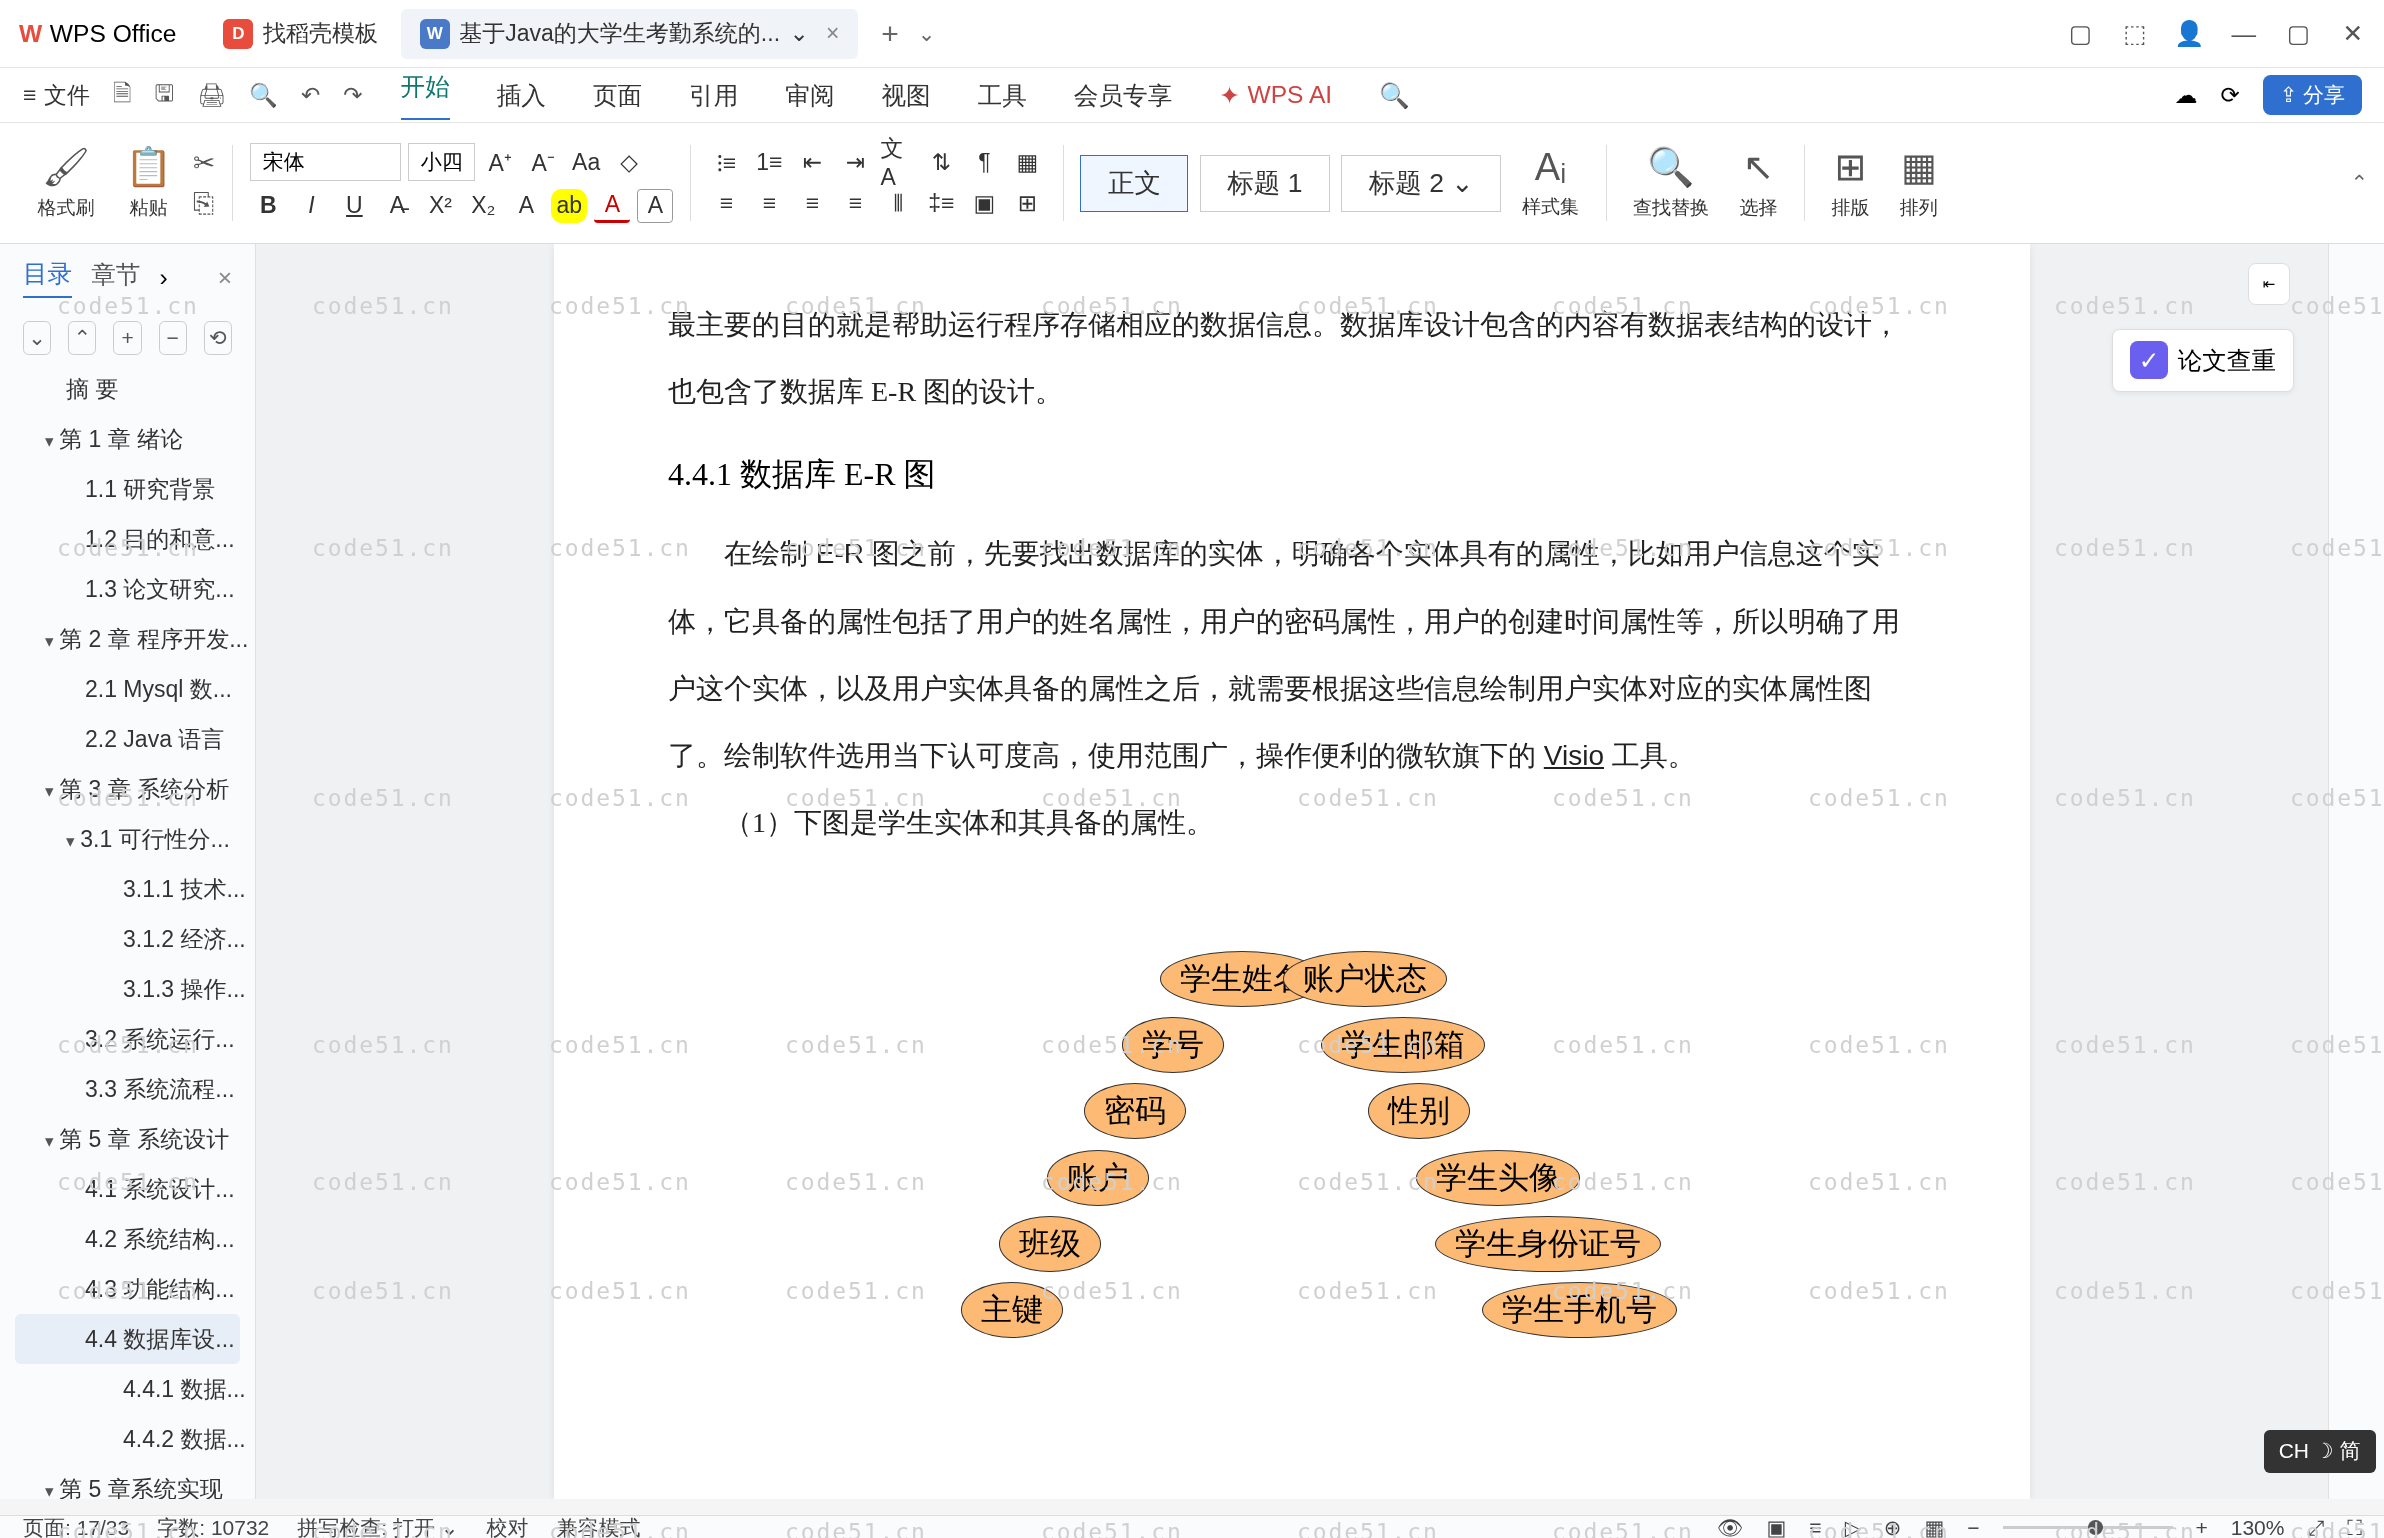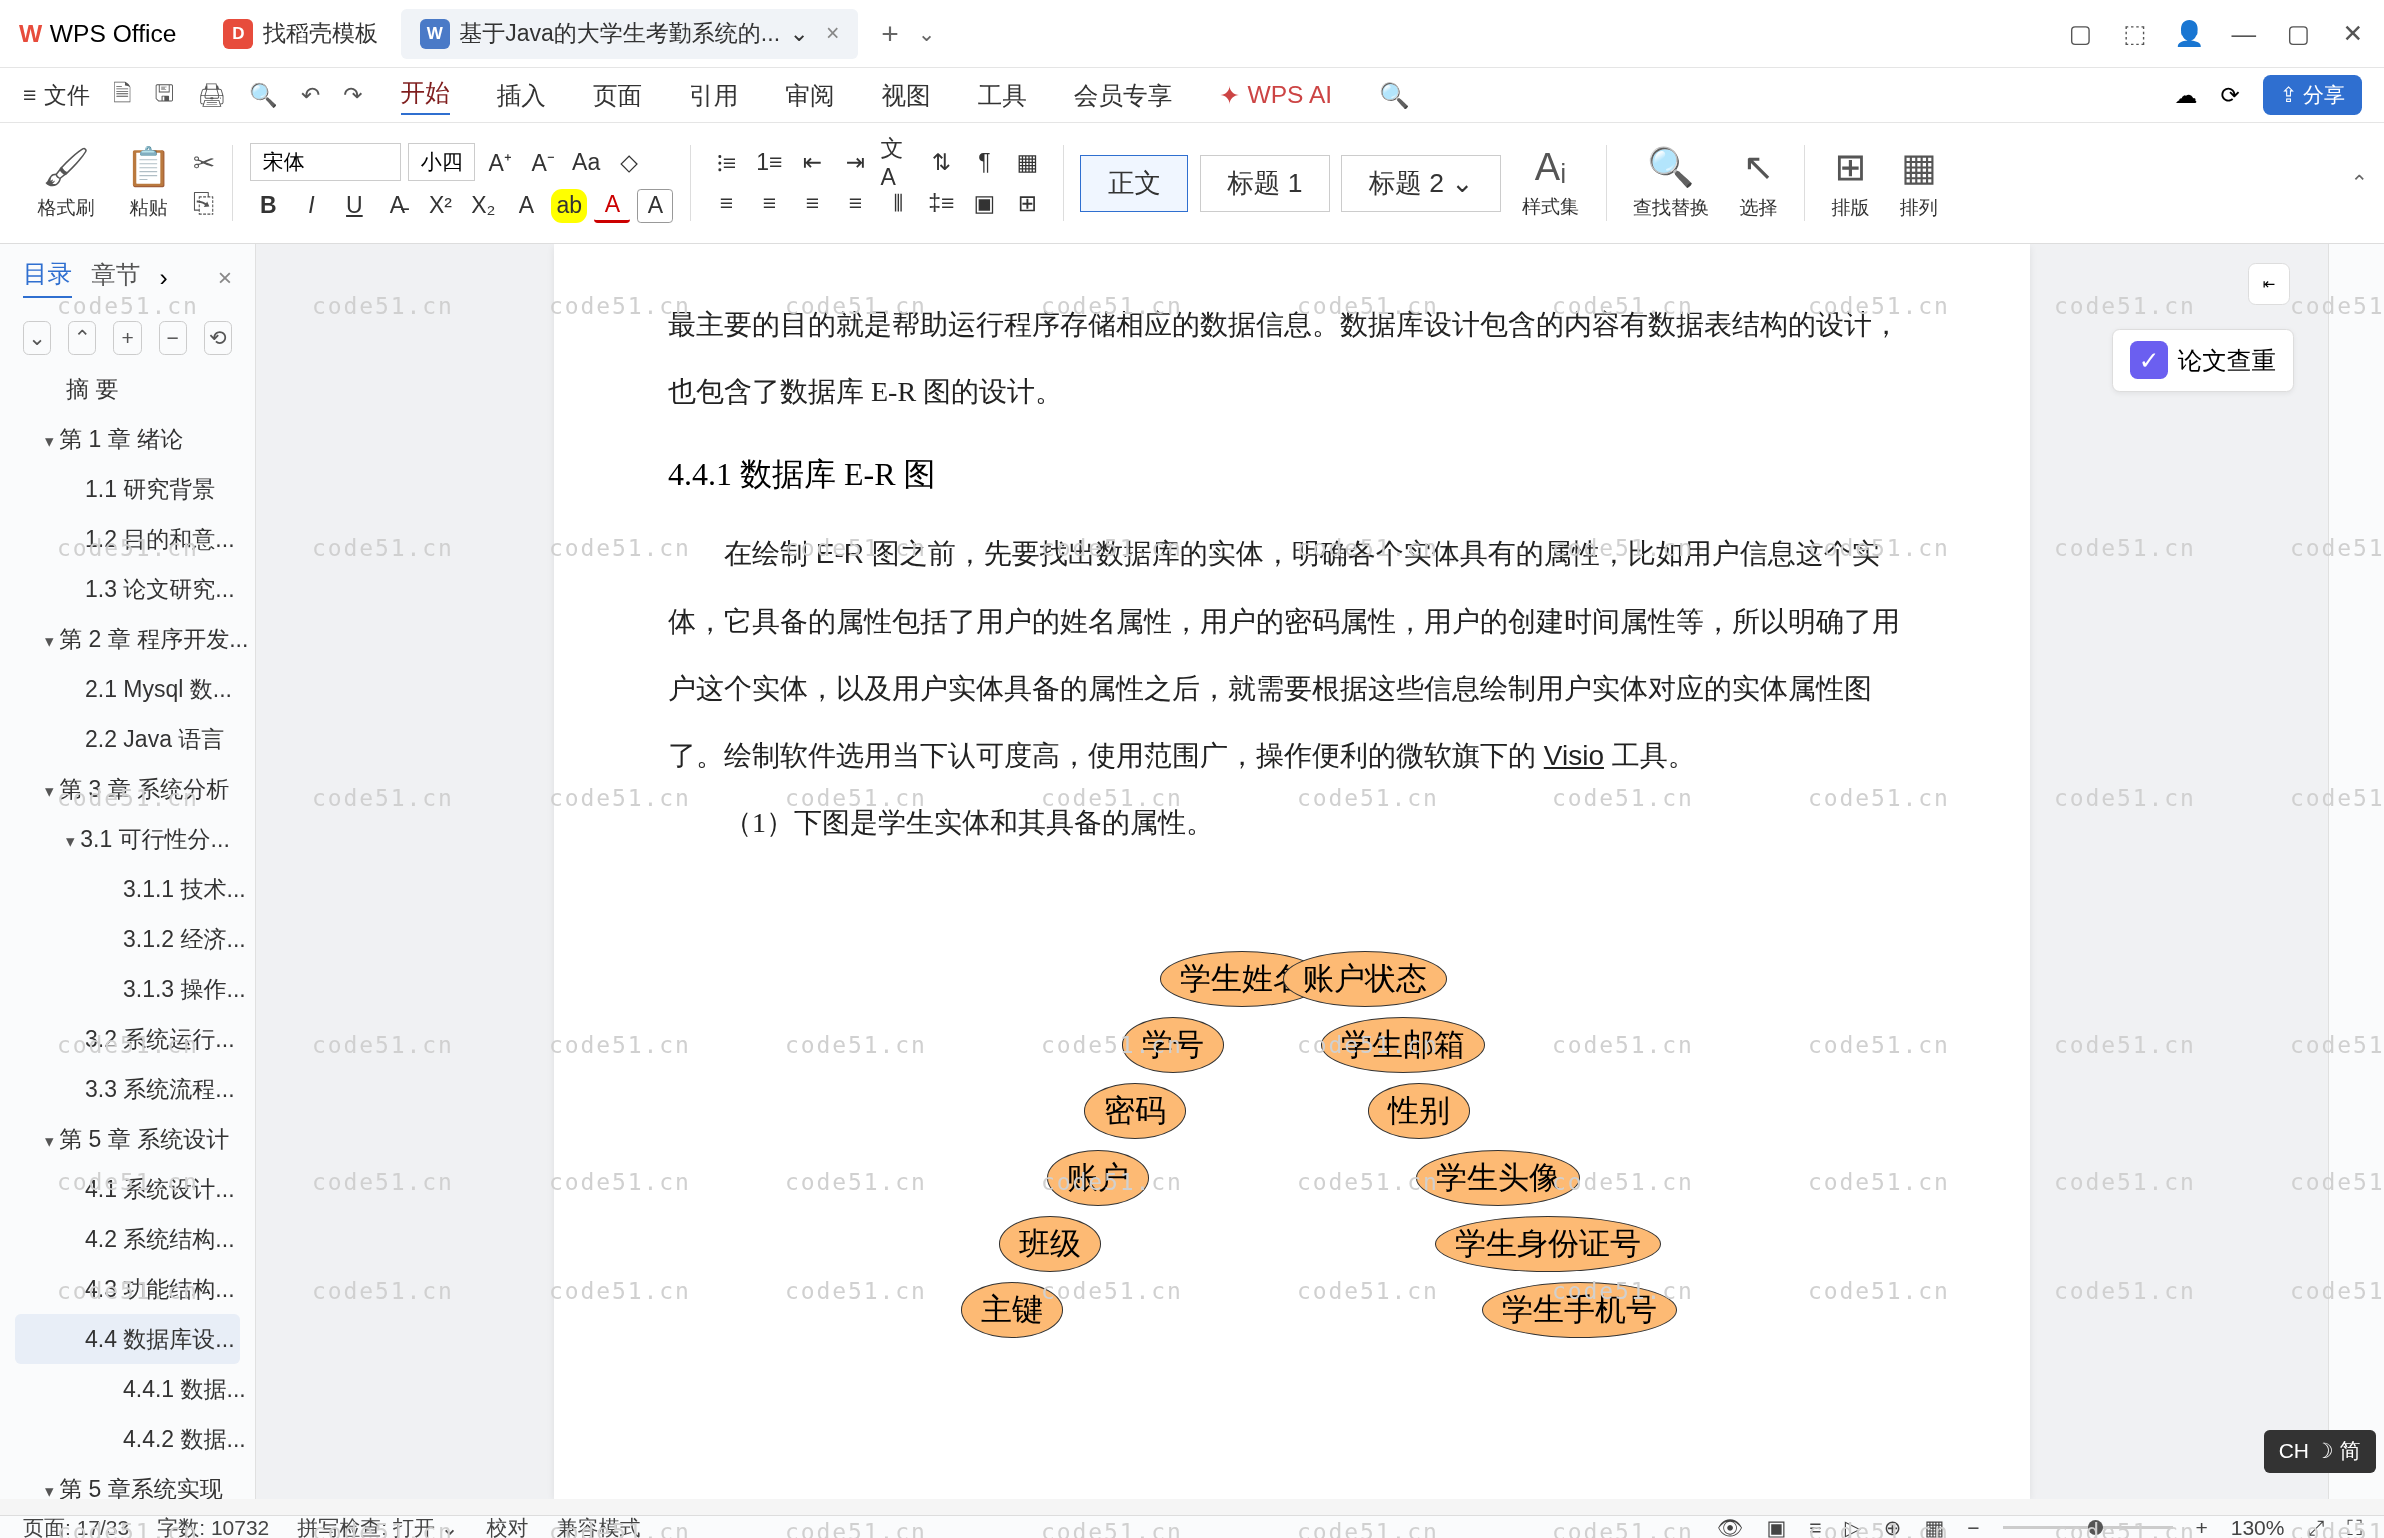--- a/index.html
+++ b/index.html
@@ -22,7 +22,7 @@
 .file-menu { display: flex; align-items: center; gap: 7.6px; font-size: 23px; color: #333; margin-right: 23px; }
 .qat { display: flex; align-items: center; gap: 23px; font-size: 23px; color: #555; margin-right: 38px; }
 .menus { display: flex; align-items: center; gap: 47px; font-size: 24.6px; color: #333; }
-.menu-item.active { color: #7f1d1d; border-bottom: 2.8px solid #2f6fd0; padding-bottom: 4px; }
+.menu-item.active { color: #0f766e; border-bottom: 2.8px solid #2f6fd0; padding-bottom: 15px; }
 .wps-ai { display: flex; align-items: center; gap: 7.6px; color: #c44; }
 .menubar-right { margin-left: auto; display: flex; align-items: center; gap: 23px; font-size: 23px; }
 .share-btn { background: #2f6fd0; color: #fff; padding: 5.7px 17px; border-radius: 7.6px; font-size: 21px; display: flex; align-items: center; gap: 5.7px; }

